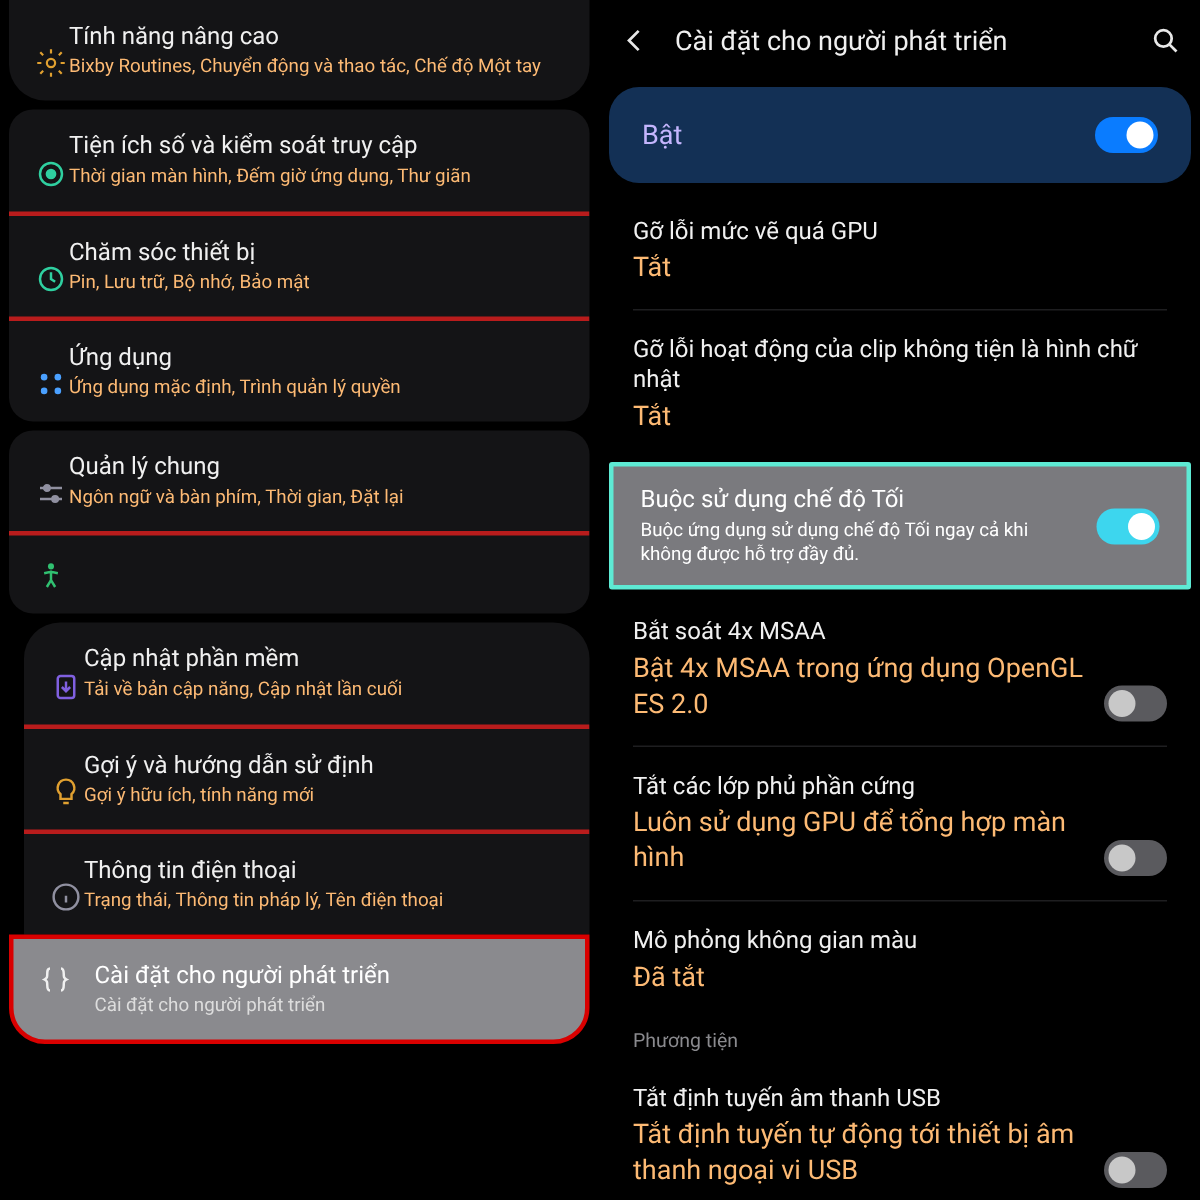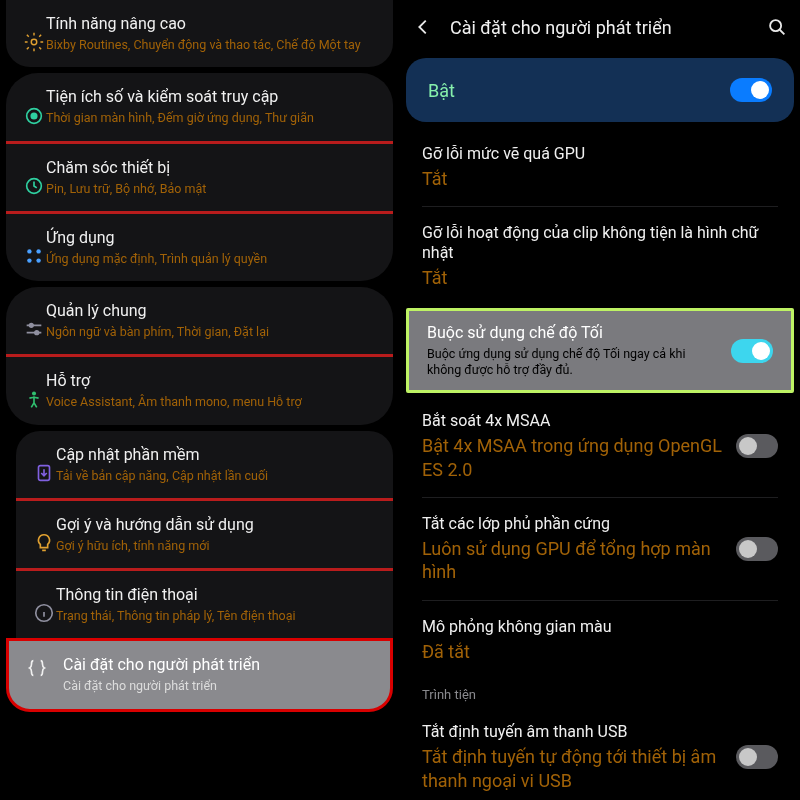--- a/index.html
+++ b/index.html
@@ -16,7 +16,7 @@
     .icon { width: 22px; height: 22px; }
     .txt { flex: 1; min-width: 0; }
     .title { color: #f0f0f0; font-size: 16px; font-weight: 400; margin-bottom: 3px; line-height: 1.25; }
-    .sub { color: #a16207; font-size: 12.5px; line-height: 1.3; }
+    .sub { color: #fdba74; font-size: 12.5px; line-height: 1.3; }
     
     .highlight-row { background: #8a8a8e; border-radius: 0 0 24px 24px; margin: 0 6px 6px 6px; padding: 14px 16px; display: flex; gap: 14px; border: 3px solid #d90000; }
     .highlight-row .title { color: #fff; }

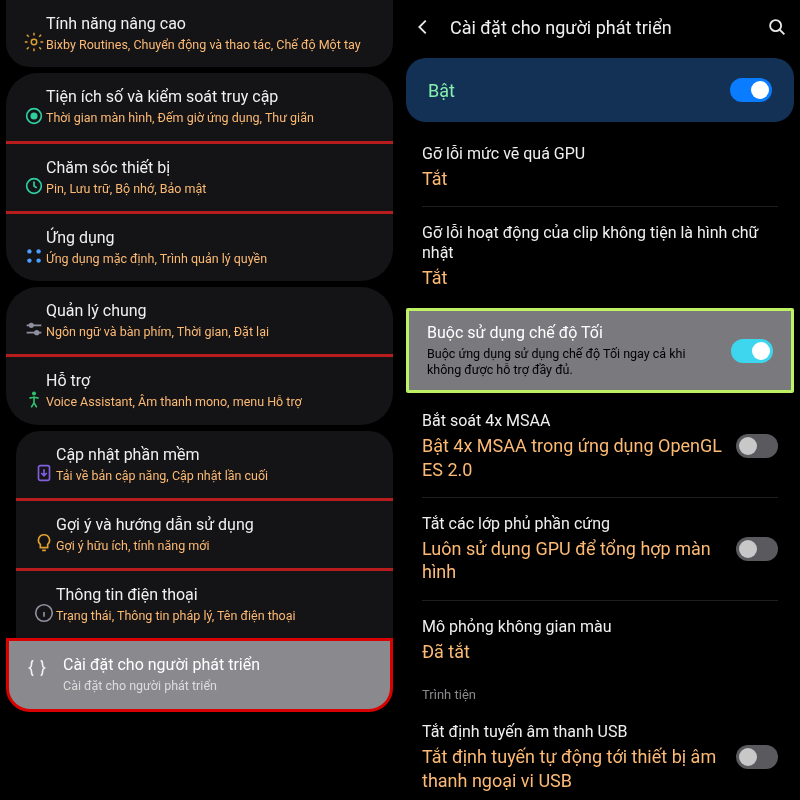--- a/index.html
+++ b/index.html
@@ -8,7 +8,7 @@
     .pane-left { border-right: 1px solid #000; }
     
     
-    .group { background: #141416; border-radius: 32px; margin: 6px 6px; overflow: hidden; }
+    .group { background: #141416; border-radius: 16px; margin: 6px 6px; overflow: hidden; }
     .group:first-child { margin-top: 0; border-radius: 0 0 24px 24px; }
     .row { display: flex; align-items: flex-end; padding: 14px 16px; cursor: pointer; }
     .row + .row { border-top: 3px solid #b91c1c; }

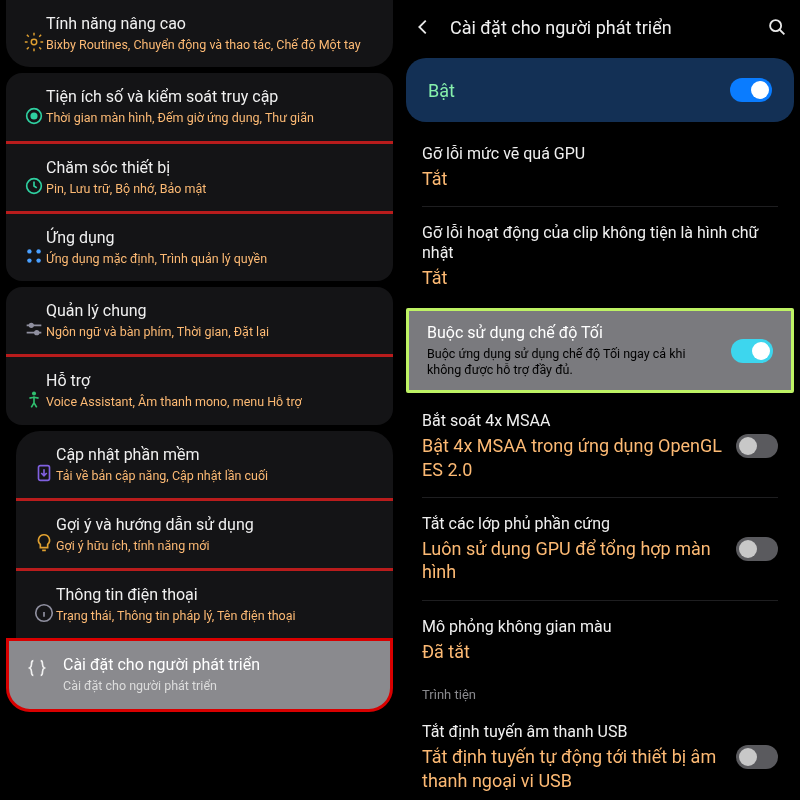--- a/index.html
+++ b/index.html
@@ -29,7 +29,7 @@
     .search { width: 22px; height: 22px; }
     
     .banner { background: #133055; margin: 8px 6px; border-radius: 20px; padding: 20px 22px; display: flex; align-items: center; justify-content: space-between; }
-    .banner-txt { color: #86efac; font-size: 18px; }
+    .banner-txt { color: #c4b5fd; font-size: 18px; }
     
     .r-row { padding: 14px 22px; display: flex; align-items: center; justify-content: space-between; gap: 12px; }
     .r-row .txt { flex: 1; }

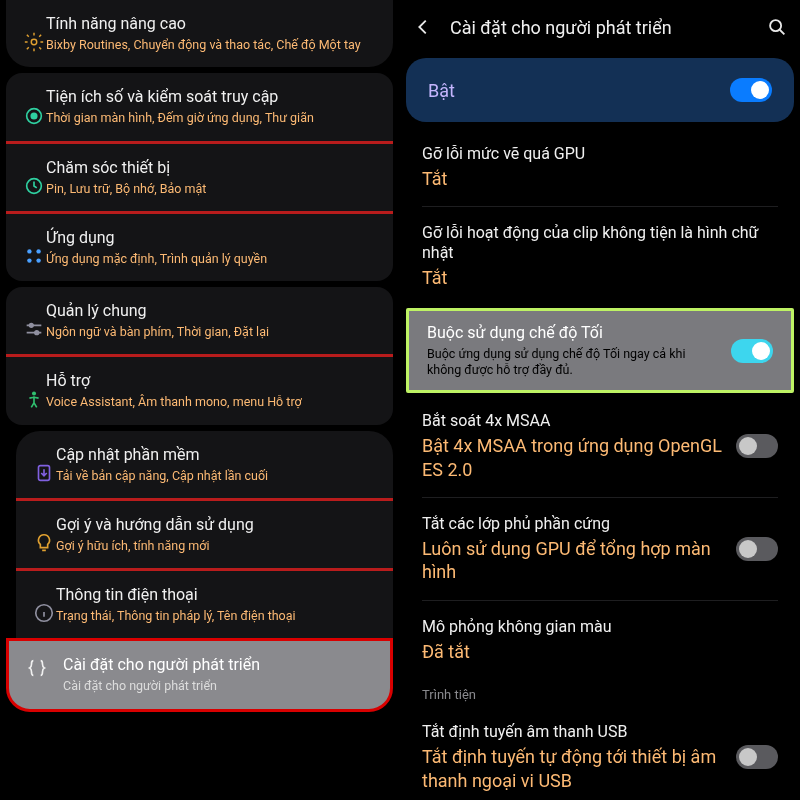--- a/index.html
+++ b/index.html
@@ -31,7 +31,7 @@
     .banner { background: #133055; margin: 8px 6px; border-radius: 20px; padding: 20px 22px; display: flex; align-items: center; justify-content: space-between; }
     .banner-txt { color: #c4b5fd; font-size: 18px; }
     
-    .r-row { padding: 14px 22px; display: flex; align-items: center; justify-content: space-between; gap: 12px; }
+    .r-row { padding: 14px 22px; display: flex; align-items: flex-end; justify-content: space-between; gap: 12px; }
     .r-row .txt { flex: 1; }
     .r-row .title { font-size: 16px; margin-bottom: 3px; line-height: 1.25; }
     .r-row .sub { font-size: 18px; }

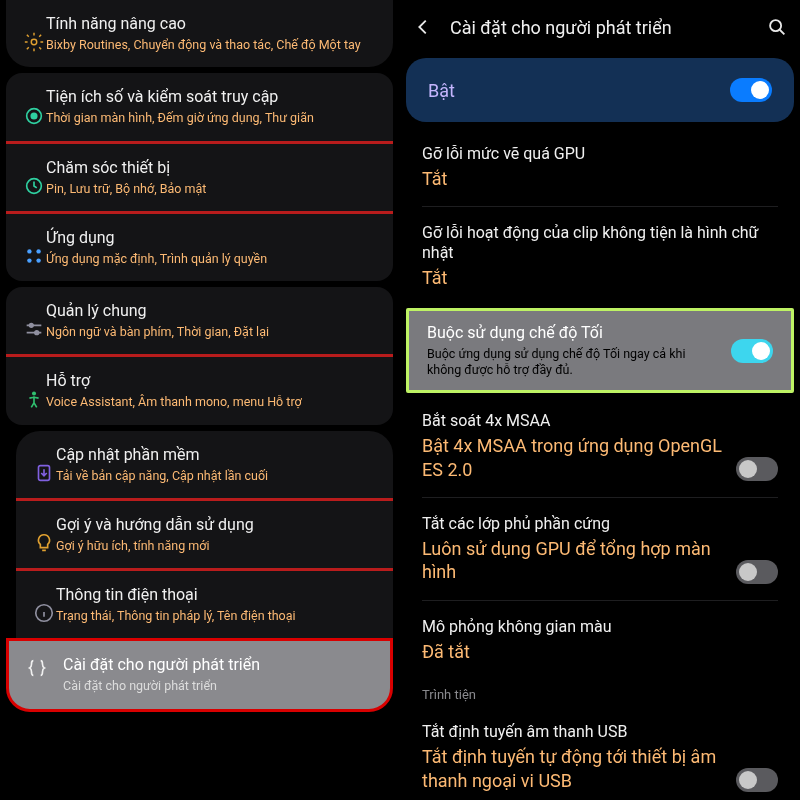--- a/index.html
+++ b/index.html
@@ -36,7 +36,7 @@
     .r-row .title { font-size: 16px; margin-bottom: 3px; line-height: 1.25; }
     .r-row .sub { font-size: 18px; }
     
-    .highlight-r { background: #7a7a7e; margin: 4px 6px; border: 3px solid #bef264; border-radius: 2px; padding: 12px 18px; display: flex; align-items: center; gap: 12px; }
+    .highlight-r { background: #7a7a7e; margin: 4px 6px; border: 3px solid #5eead4; border-radius: 2px; padding: 12px 18px; display: flex; align-items: center; gap: 12px; }
     .highlight-r .title { color: #fff; font-size: 16px; margin-bottom: 3px; }
     .highlight-r .sub { color: #000000; font-size: 12.5px; line-height: 1.3; }
     .highlight-r .txt { flex: 1; }

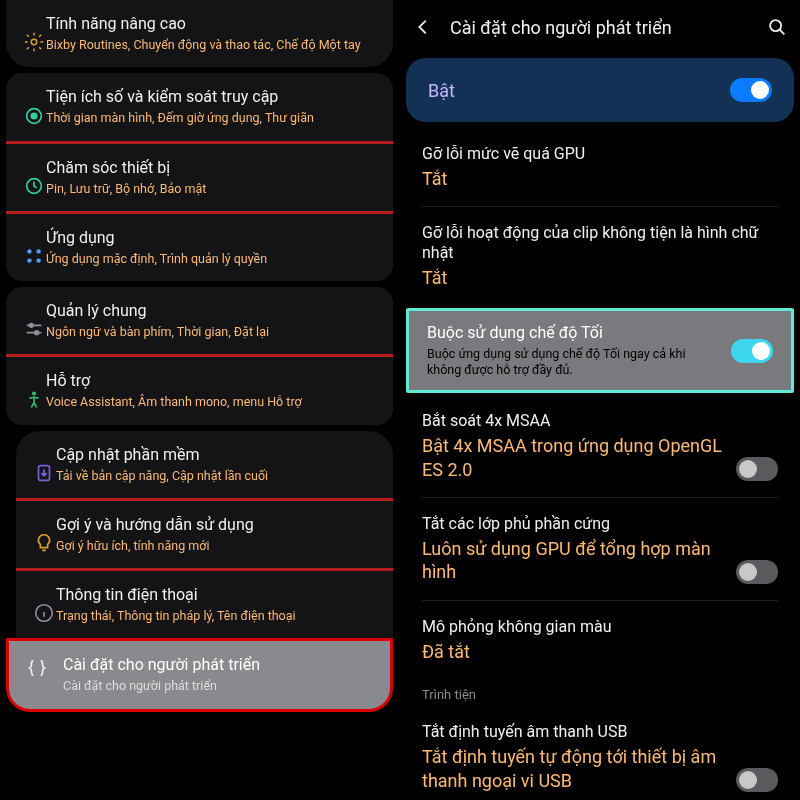--- a/index.html
+++ b/index.html
@@ -38,7 +38,7 @@
     
     .highlight-r { background: #7a7a7e; margin: 4px 6px; border: 3px solid #5eead4; border-radius: 2px; padding: 12px 18px; display: flex; align-items: center; gap: 12px; }
     .highlight-r .title { color: #fff; font-size: 16px; margin-bottom: 3px; }
-    .highlight-r .sub { color: #000000; font-size: 12.5px; line-height: 1.3; }
+    .highlight-r .sub { color: #ffffff; font-size: 12.5px; line-height: 1.3; }
     .highlight-r .txt { flex: 1; }
     
     .section-label { color: #8a8a8e; font-size: 13px; padding: 10px 22px 6px 22px; }

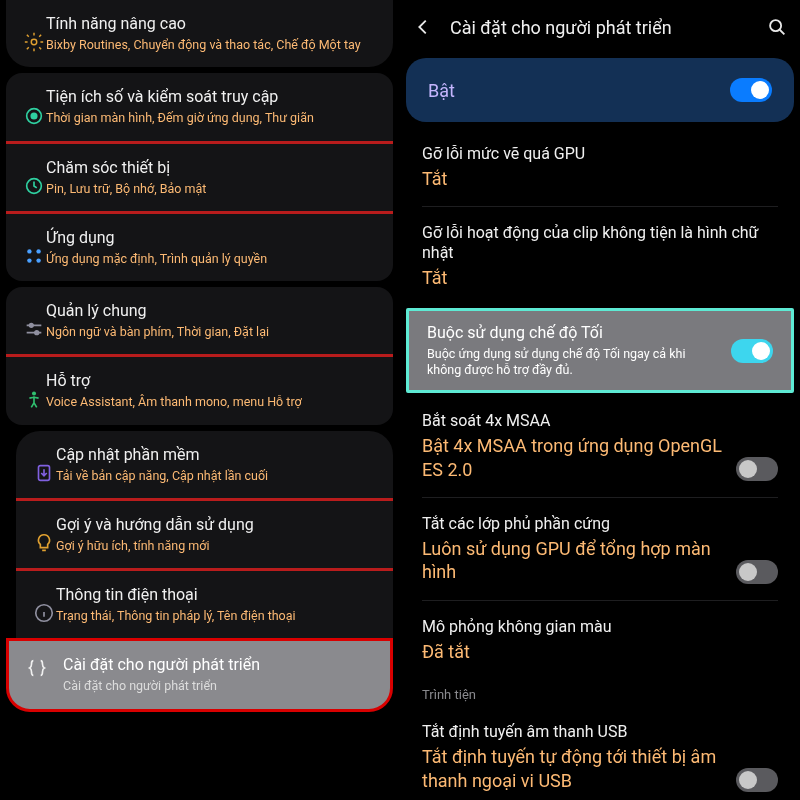--- a/index.html
+++ b/index.html
@@ -149,10 +149,6 @@
             </g>
           </svg>
       </div>
-      <div class="txt">
-        <div class="title">Hỗ trợ</div>
-        <div class="sub">Voice Assistant, Âm thanh mono, menu Hỗ trợ</div>
-      </div>
     </div>
   </div>
 

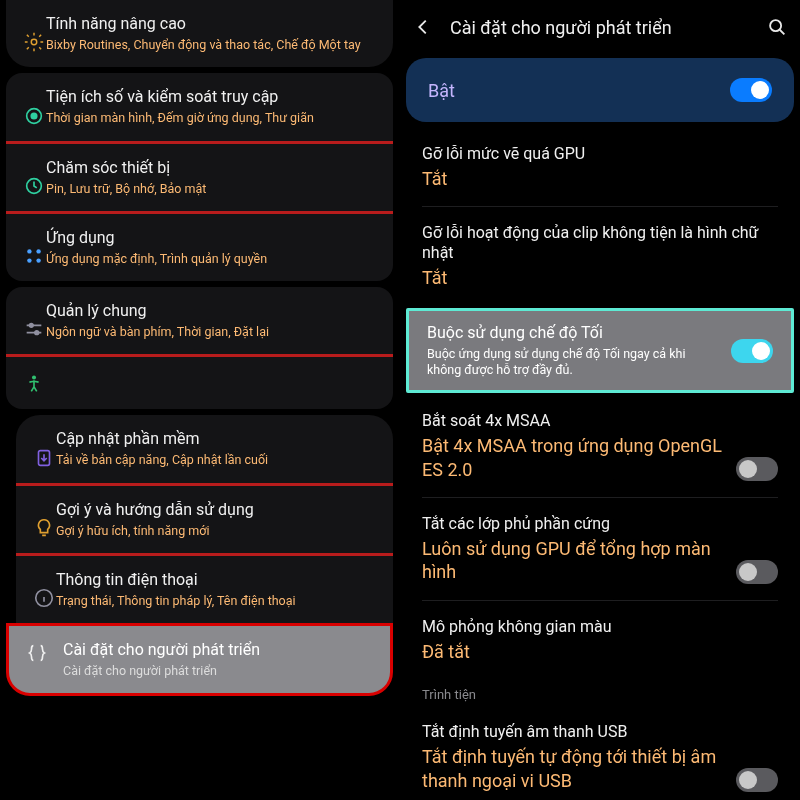--- a/index.html
+++ b/index.html
@@ -176,7 +176,7 @@
           </svg>
       </div>
       <div class="txt">
-        <div class="title">Gợi ý và hướng dẫn sử dụng</div>
+        <div class="title">Gợi ý và hướng dẫn sử định</div>
         <div class="sub">Gợi ý hữu ích, tính năng mới</div>
       </div>
     </div>

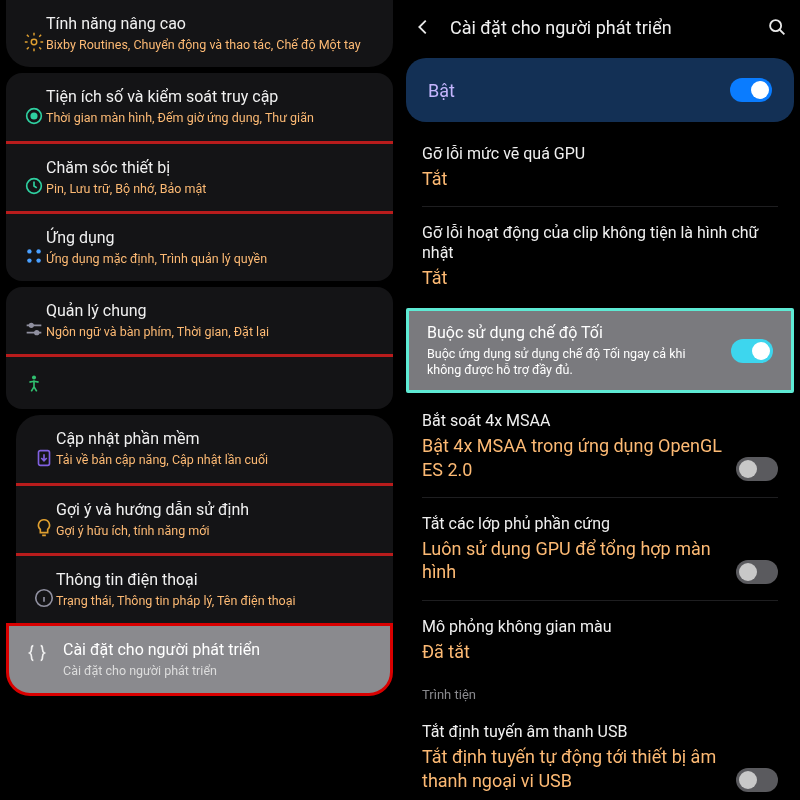--- a/index.html
+++ b/index.html
@@ -289,7 +289,7 @@
     </div>
   </div>
 
-  <div class="section-label">Trình tiện</div>
+  <div class="section-label">Phương tiện</div>
   <div class="r-row">
     <div class="txt">
       <div class="title">Tắt định tuyến âm thanh USB</div>

